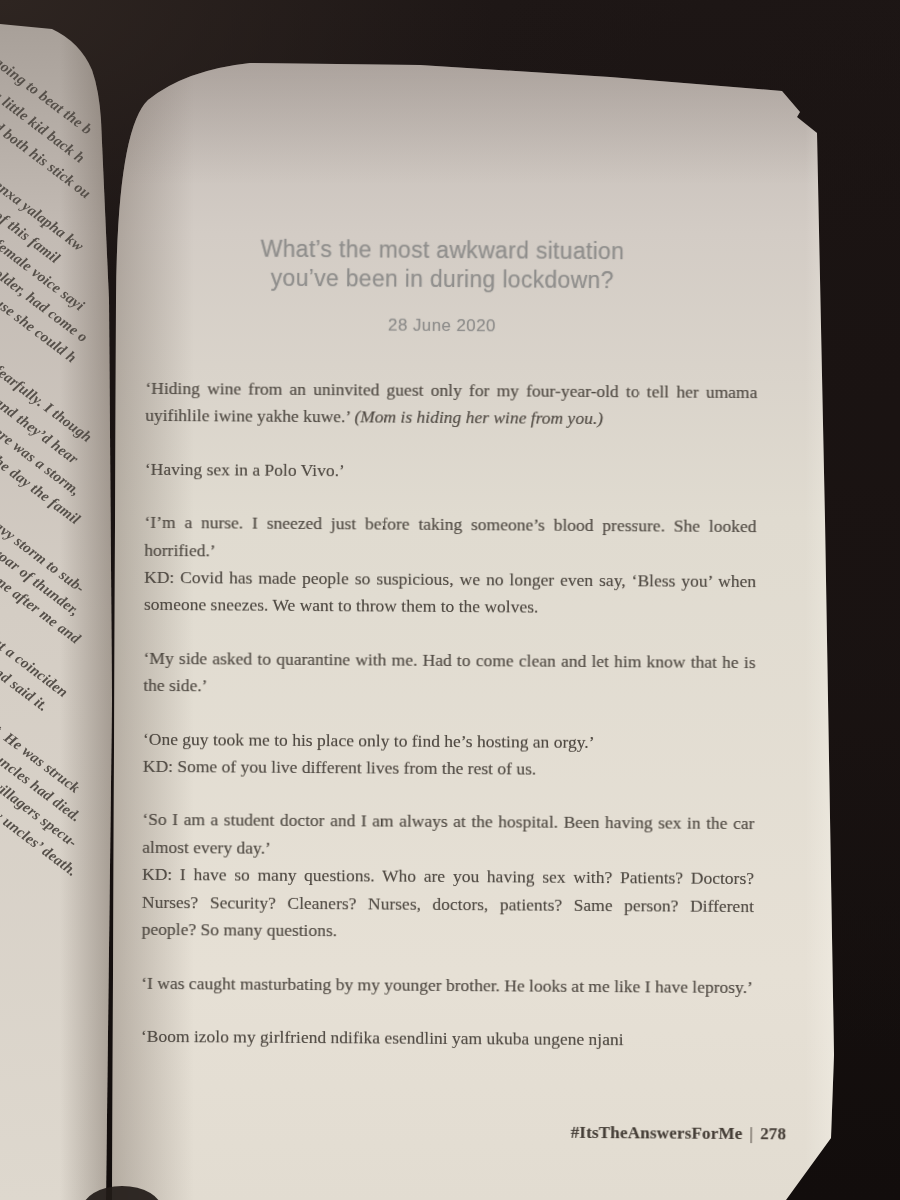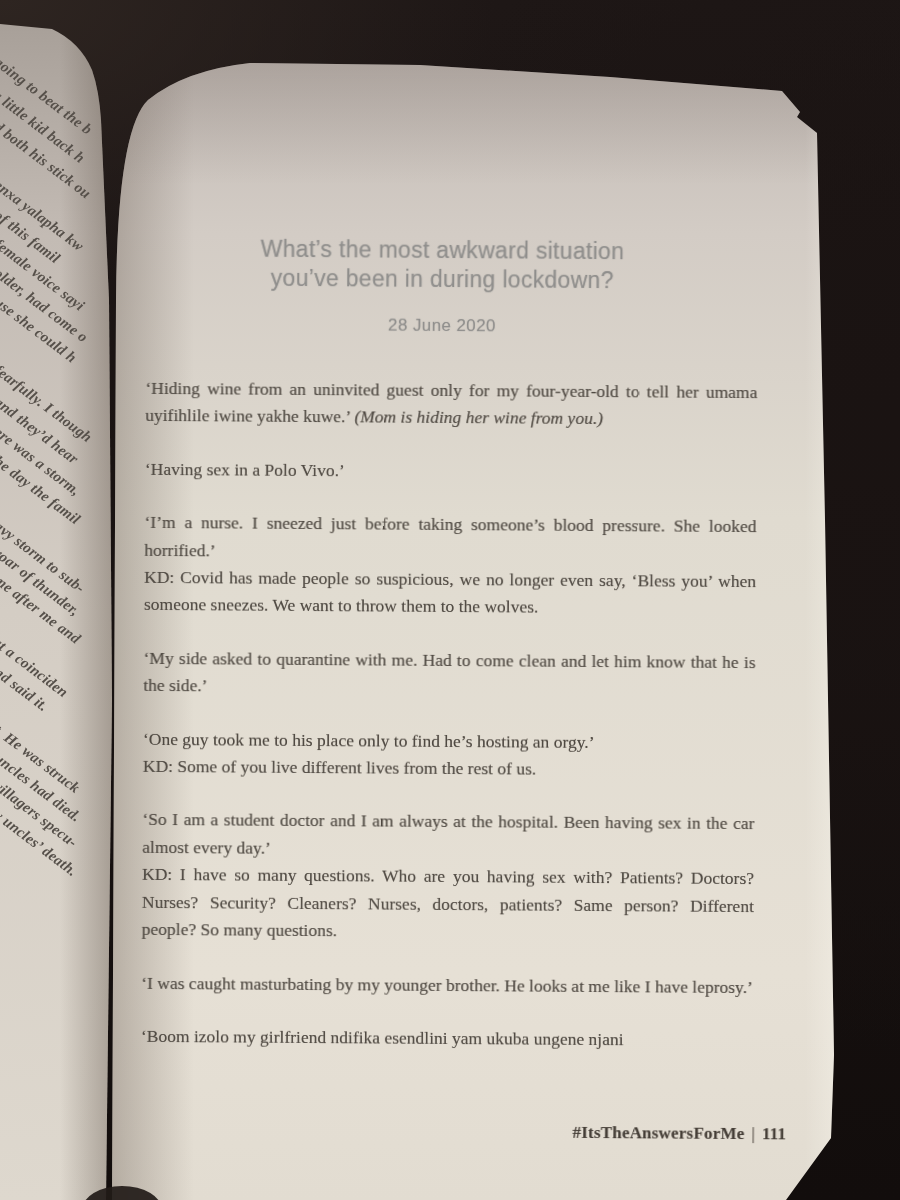--- a/index.html
+++ b/index.html
@@ -167,7 +167,7 @@
     </div>
 
     <div class="footer">
-      <span>#ItsTheAnswersForMe</span><span class="sep">|</span><span>111</span>
+      <span>#ItsTheAnswersForMe</span><span class="sep">|</span><span>278</span>
     </div>
 
   </div>

